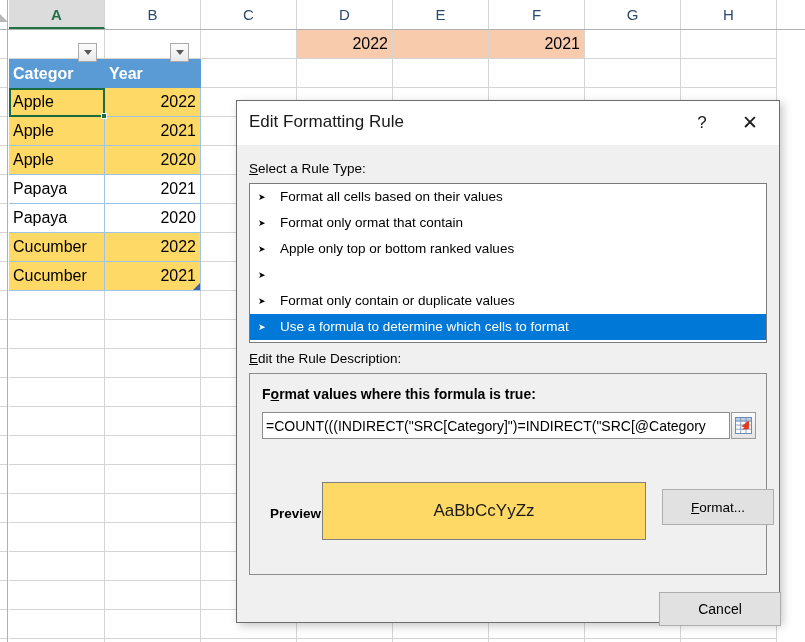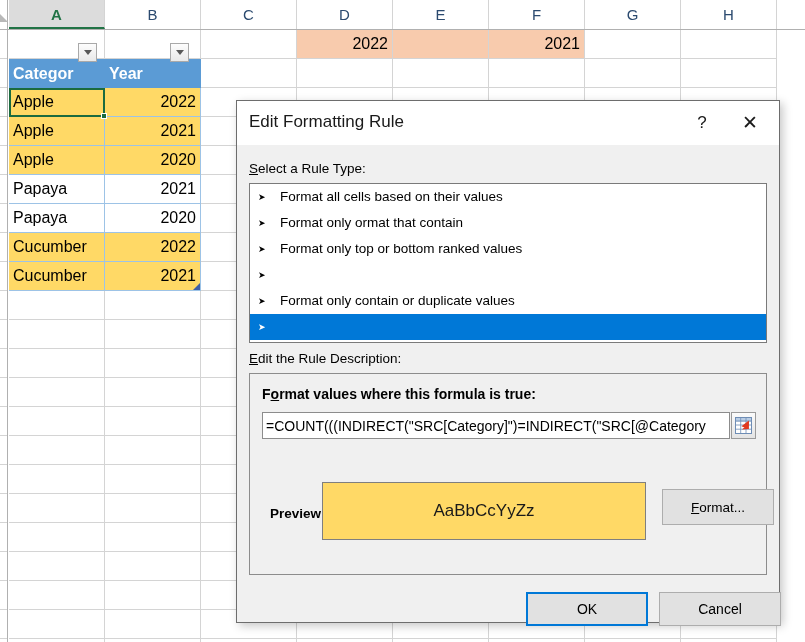--- a/index.html
+++ b/index.html
@@ -645,7 +645,7 @@
         </div>
         <div class="rule-item">
           <span class="bullet-icon" style="font-size: 9px;">➤</span>
-          <span>Format only top or bottom ranked values</span>
+          <span>Apple only top or bottom ranked values</span>
         </div>
         <div class="rule-item">
           <span class="bullet-icon" style="font-size: 9px;">➤</span>

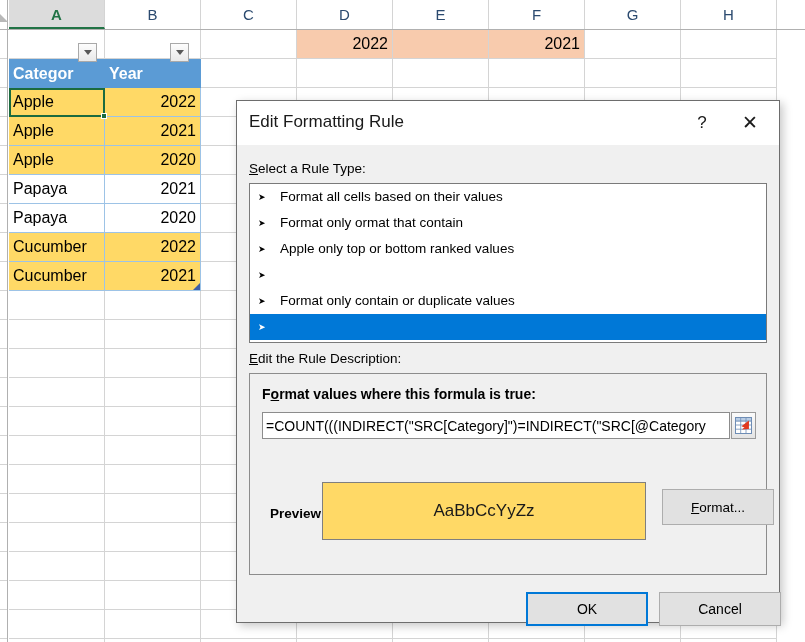--- a/index.html
+++ b/index.html
@@ -656,6 +656,7 @@
         </div>
         <div class="rule-item sel">
           <span class="bullet-icon" style="font-size: 9px;">➤</span>
+          <span>Use a formula to determine which cells to format</span>
         </div>
       </div>
 

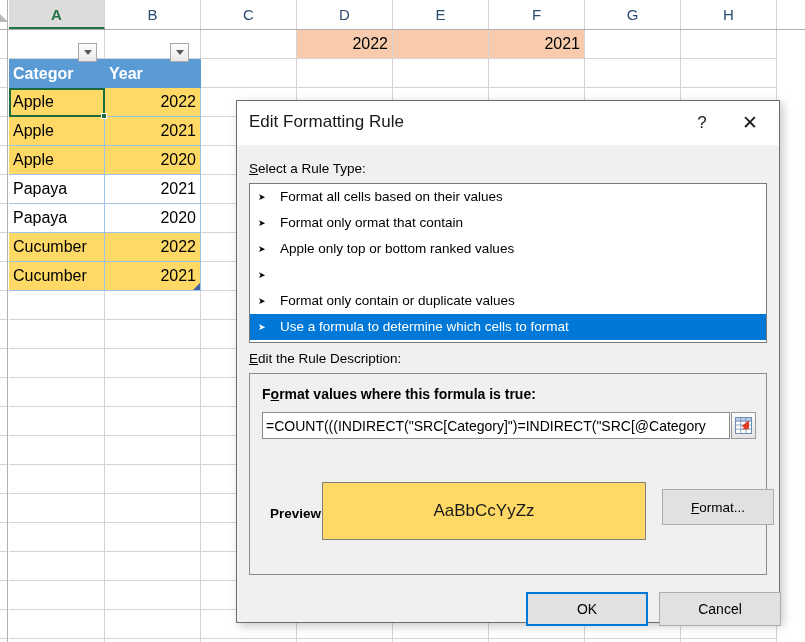--- a/index.html
+++ b/index.html
@@ -696,9 +696,6 @@
       </div>
     </div>
 
-    <div class="btn-ok">
-      <span>OK</span>
-    </div>
     <div class="btn-cancel">
       <span>Cancel</span>
     </div>

